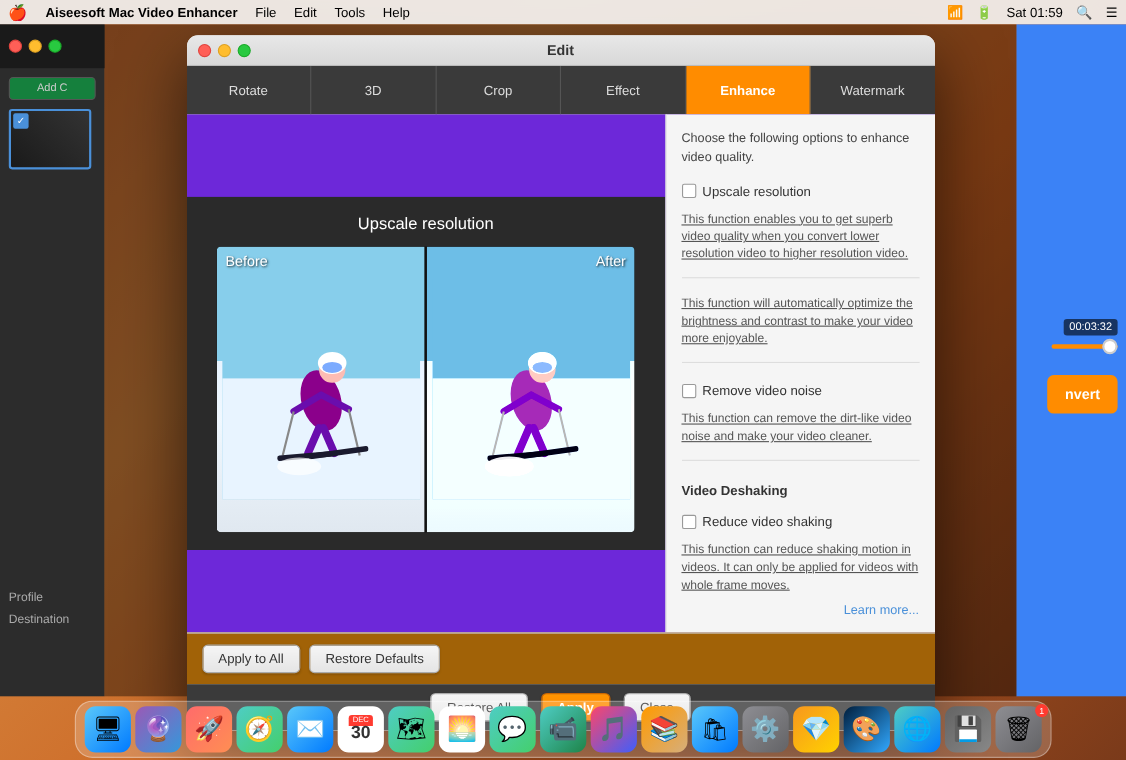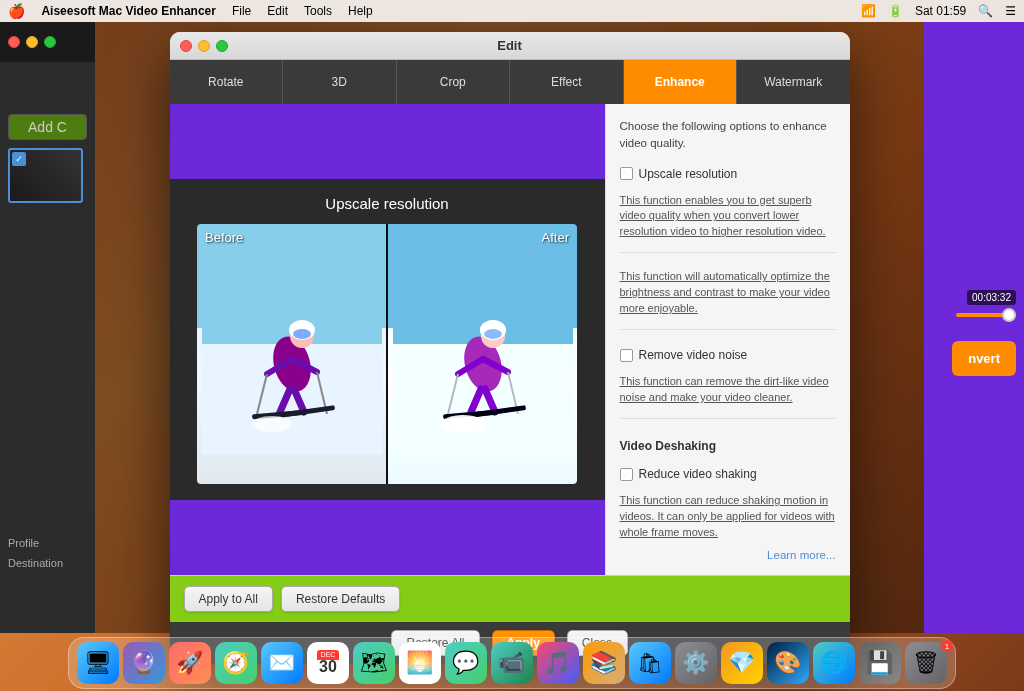--- a/index.html
+++ b/index.html
@@ -101,15 +101,14 @@
       gap: 8px;
     }
     .sidebar-add-btn {
-      background: #4d7c0f;
+      background: #15803d;
       border: 1px solid #555;
       border-radius: 4px;
       color: #ccc;
-      font-size: 14px;
+      font-size: 10px;
       padding: 4px 6px;
       text-align: center;
       cursor: pointer;
-      margin-top: 44px;
     }
     .sidebar-thumbnail {
       width: 75px;

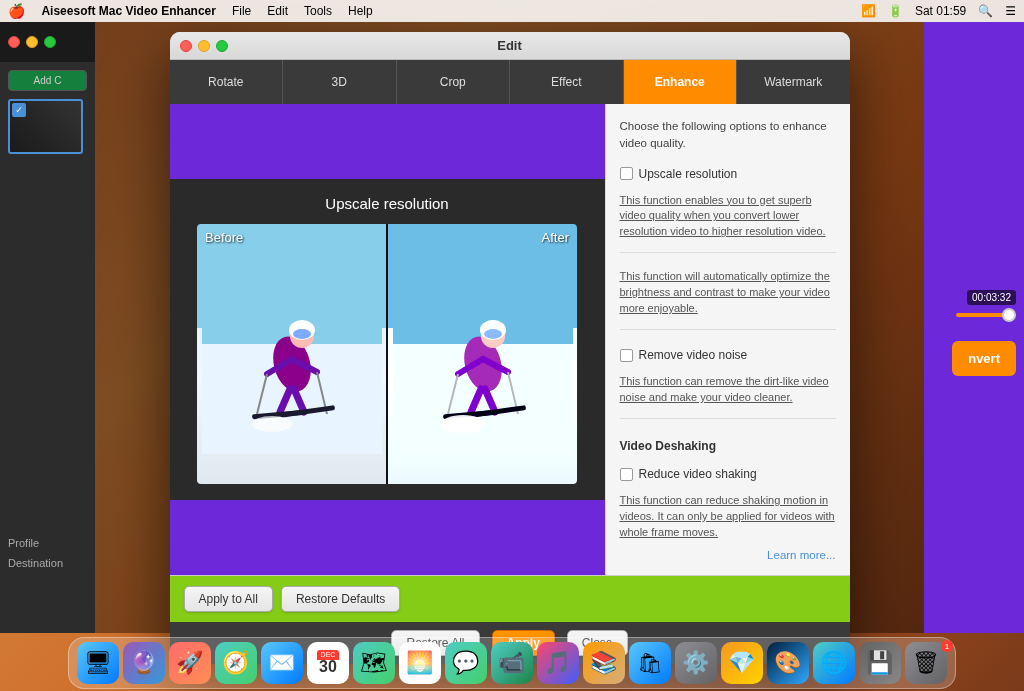--- a/index.html
+++ b/index.html
@@ -140,7 +140,7 @@
       right: 0;
       width: 100px;
       bottom: 58px;
-      background: #6d28d9;
+      background: #3b82f6;
       z-index: 10;
       padding-left: 24px;
     }

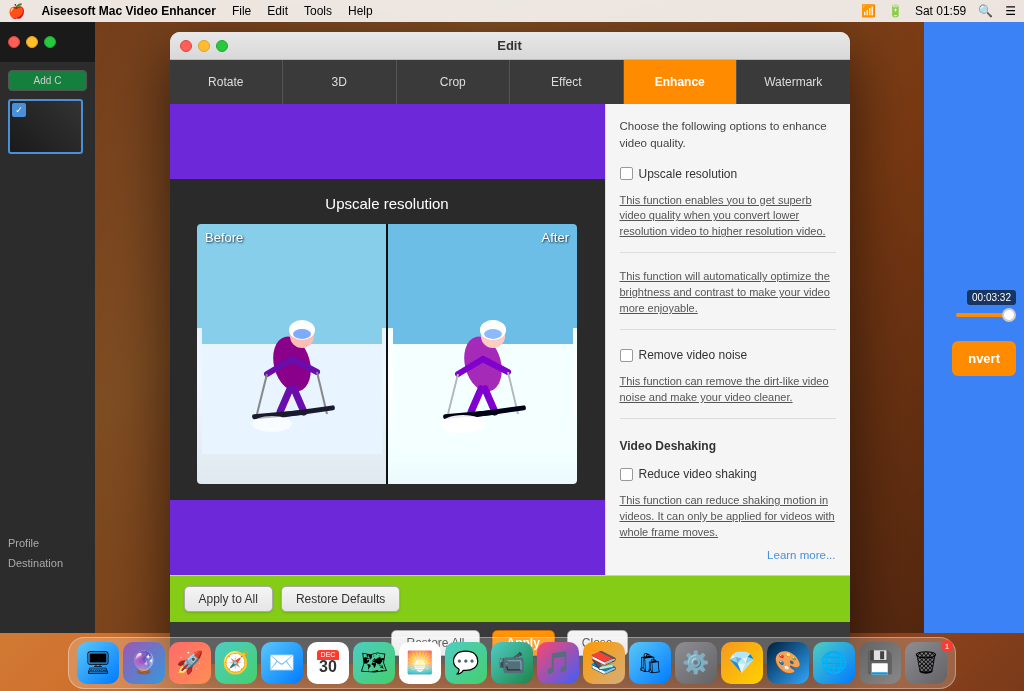--- a/index.html
+++ b/index.html
@@ -396,7 +396,7 @@
 
     
     .modal-bottom {
-      background: #84cc16;
+      background: #a16207;
       border-top: 1px solid #ccc;
       padding: 10px 14px;
       display: flex;

